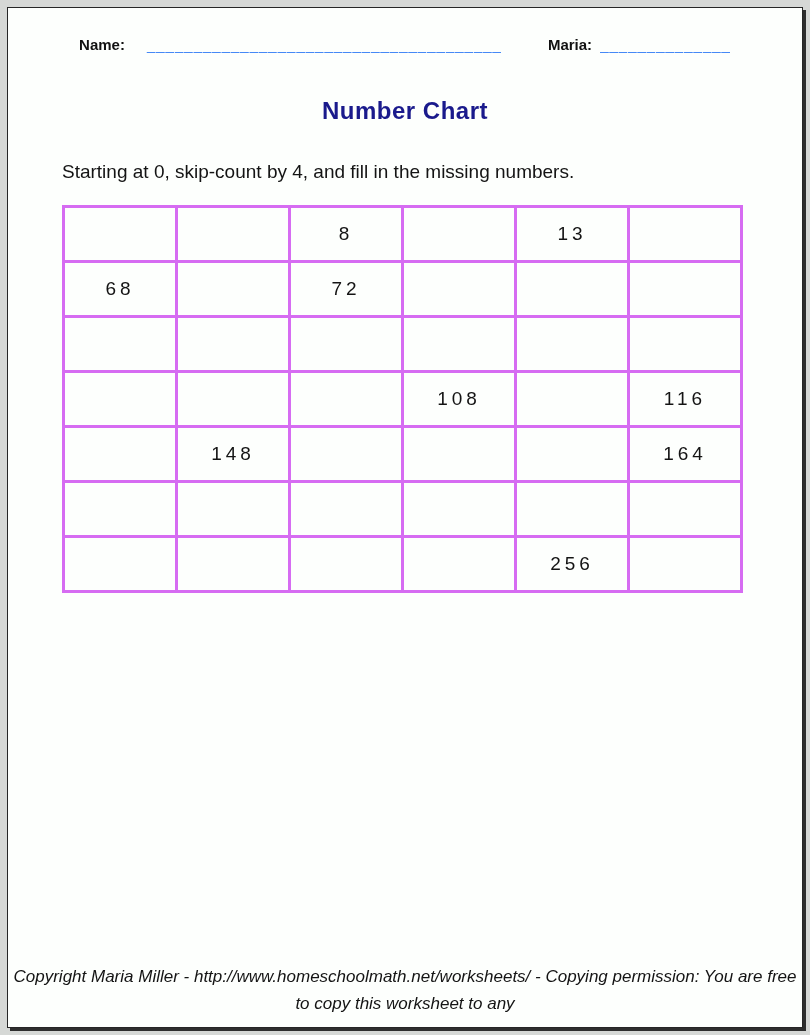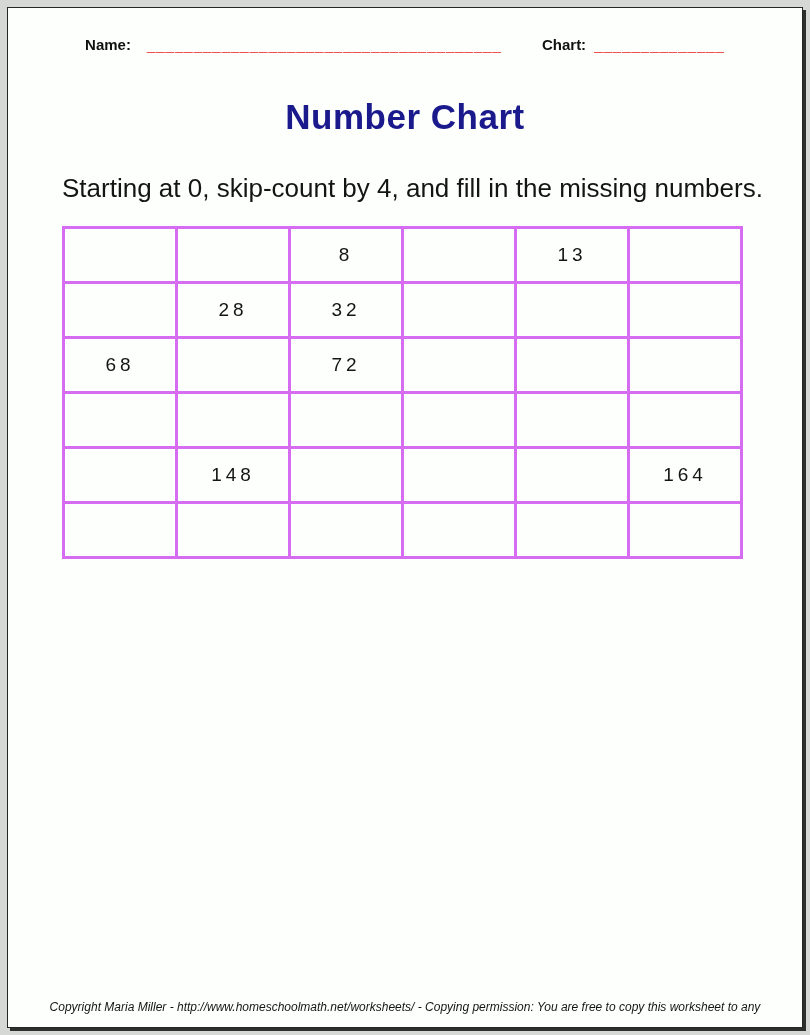--- a/index.html
+++ b/index.html
@@ -24,7 +24,7 @@
     display: flex;
     align-items: baseline;
     justify-content: center;
-    gap: 16px;
+    gap: 22px;
     padding-top: 28px;
     font-size: 15px;
     color: #111;

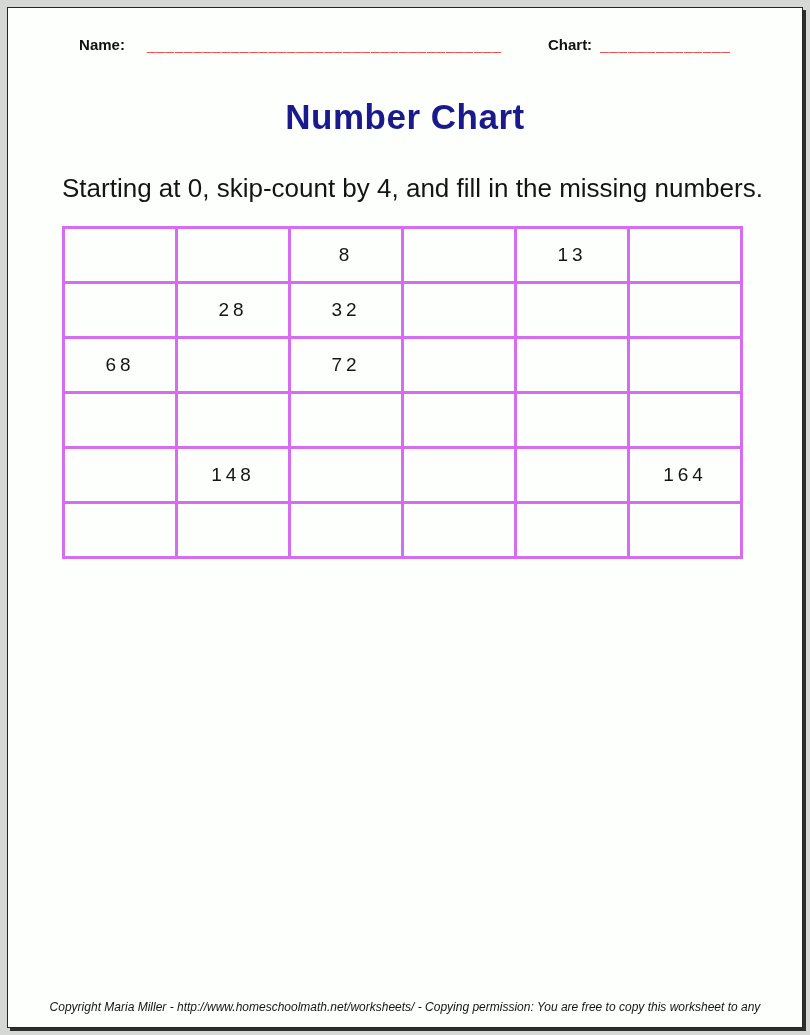--- a/index.html
+++ b/index.html
@@ -31,7 +31,7 @@
     white-space: nowrap;
   }
   .field-label { font-weight: bold; }
-  .fill-line { color: #ef4444; letter-spacing: 1px; }
+  .fill-line { color: #3b82f6; letter-spacing: 1px; }
   .date-group { margin-left: 24px; display: inline-flex; gap: 8px; align-items: baseline; }
   .worksheet-title {
     margin-top: 44px;

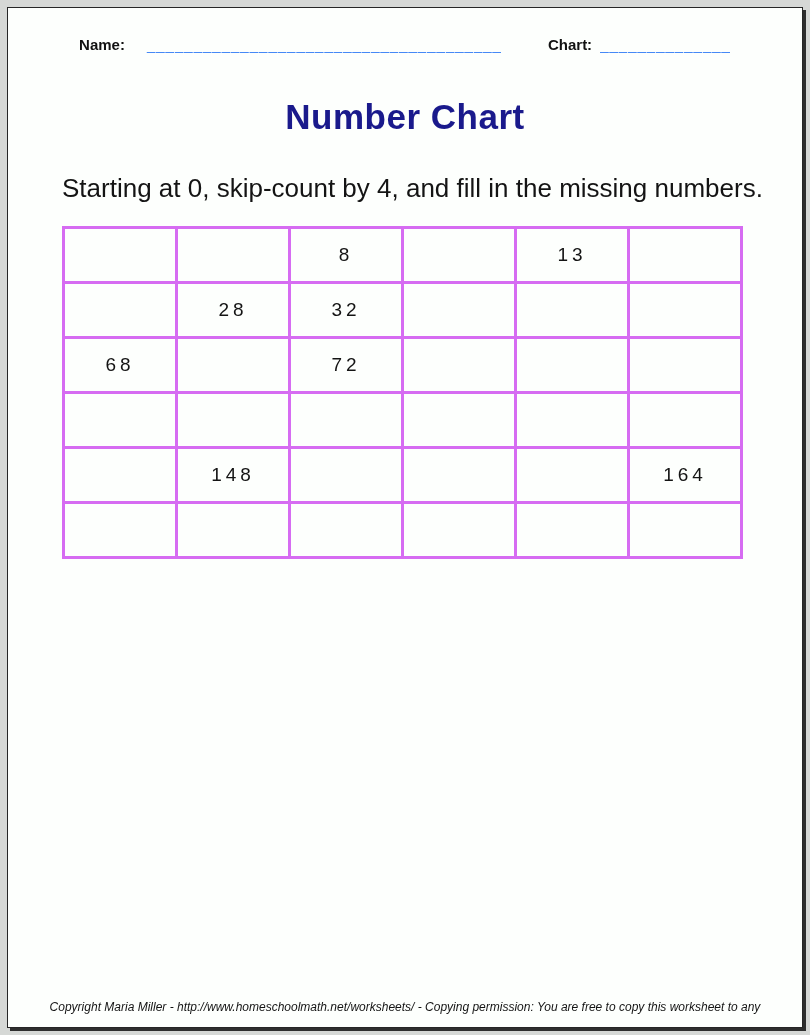--- a/index.html
+++ b/index.html
@@ -81,7 +81,7 @@
     <span class="field-label">Name:</span>
     <span class="fill-line">______________________________________</span>
     <span class="date-group">
-      <span class="field-label">Chart:</span>
+      <span class="field-label">Maria:</span>
       <span class="fill-line">______________</span>
     </span>
   </div>

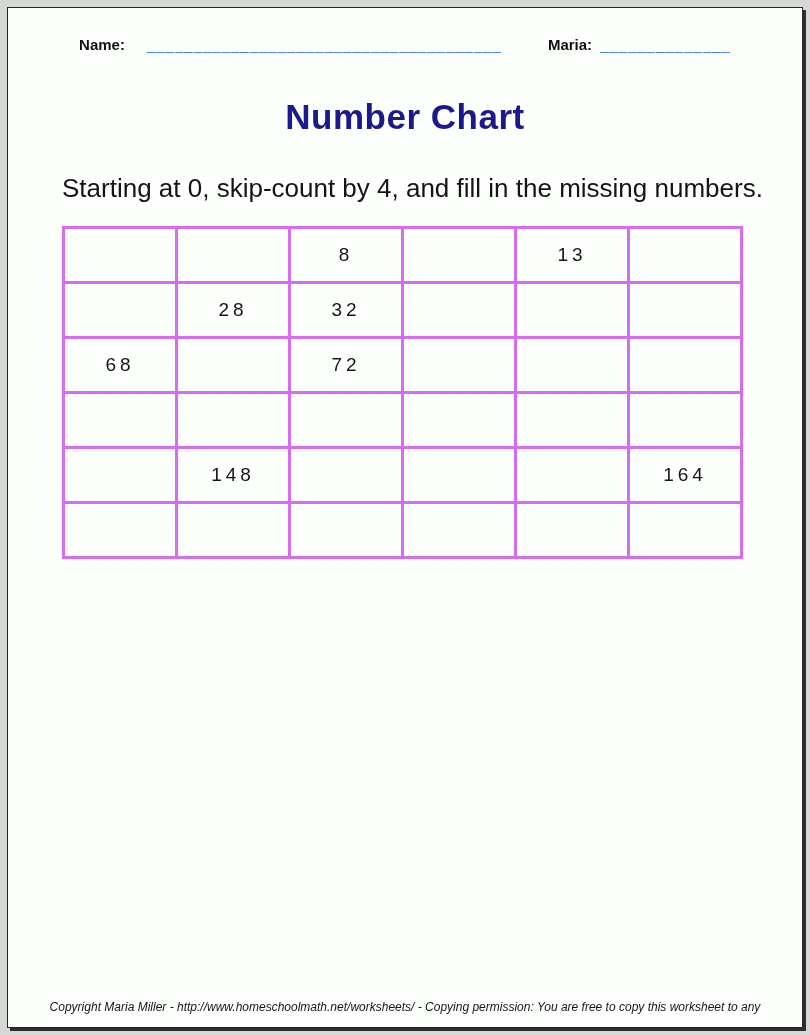--- a/index.html
+++ b/index.html
@@ -38,7 +38,7 @@
     text-align: center;
     color: #1a1a8c;
     font-weight: bold;
-    font-size: 35px;
+    font-size: 24px;
     letter-spacing: 0.5px;
   }
   .instruction {

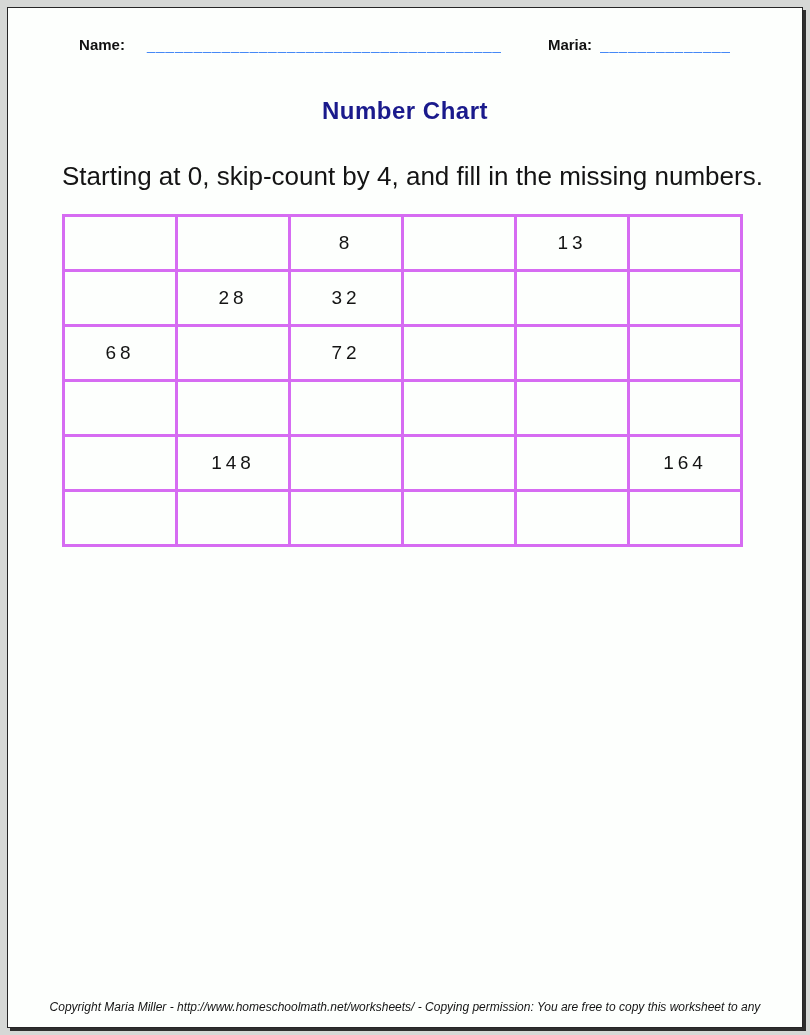--- a/index.html
+++ b/index.html
@@ -43,7 +43,7 @@
   }
   .instruction {
     margin: 36px 0 7px 54px;
-    font-size: 26px;
+    font-size: 19px;
     color: #141414;
   }
   table.number-grid {

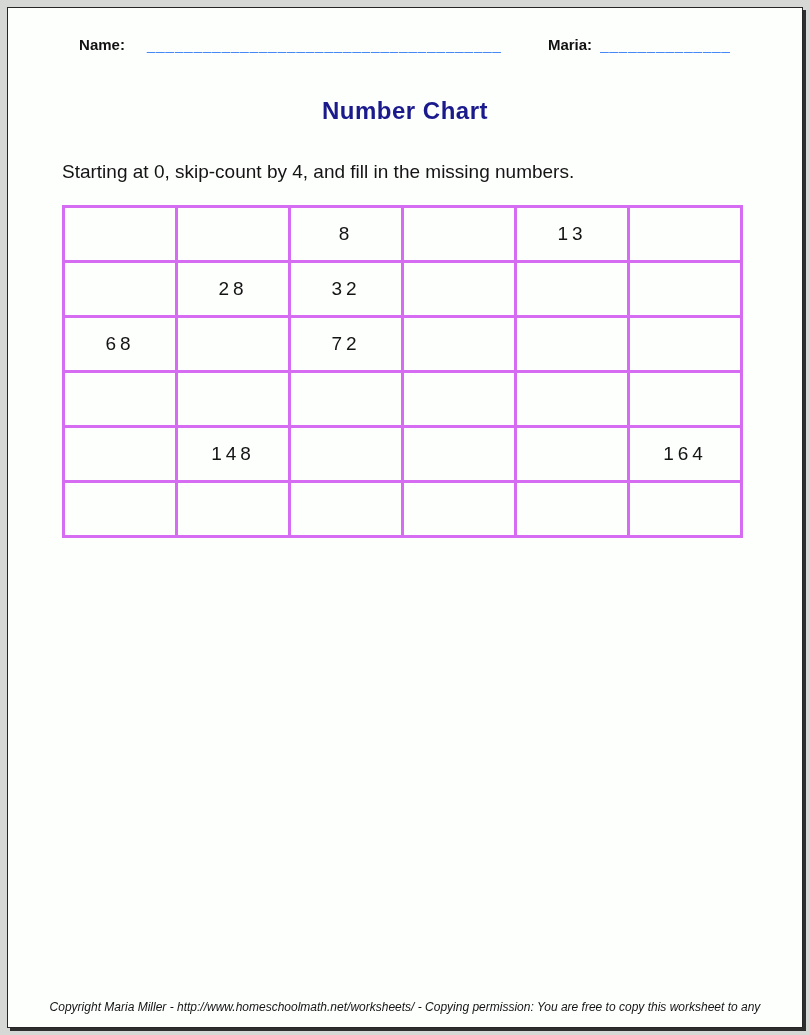--- a/index.html
+++ b/index.html
@@ -101,14 +101,6 @@
           <td></td>
         </tr>
         <tr>
-          <td></td>
-          <td>28</td>
-          <td>32</td>
-          <td></td>
-          <td></td>
-          <td></td>
-        </tr>
-        <tr>
           <td>68</td>
           <td></td>
           <td>72</td>

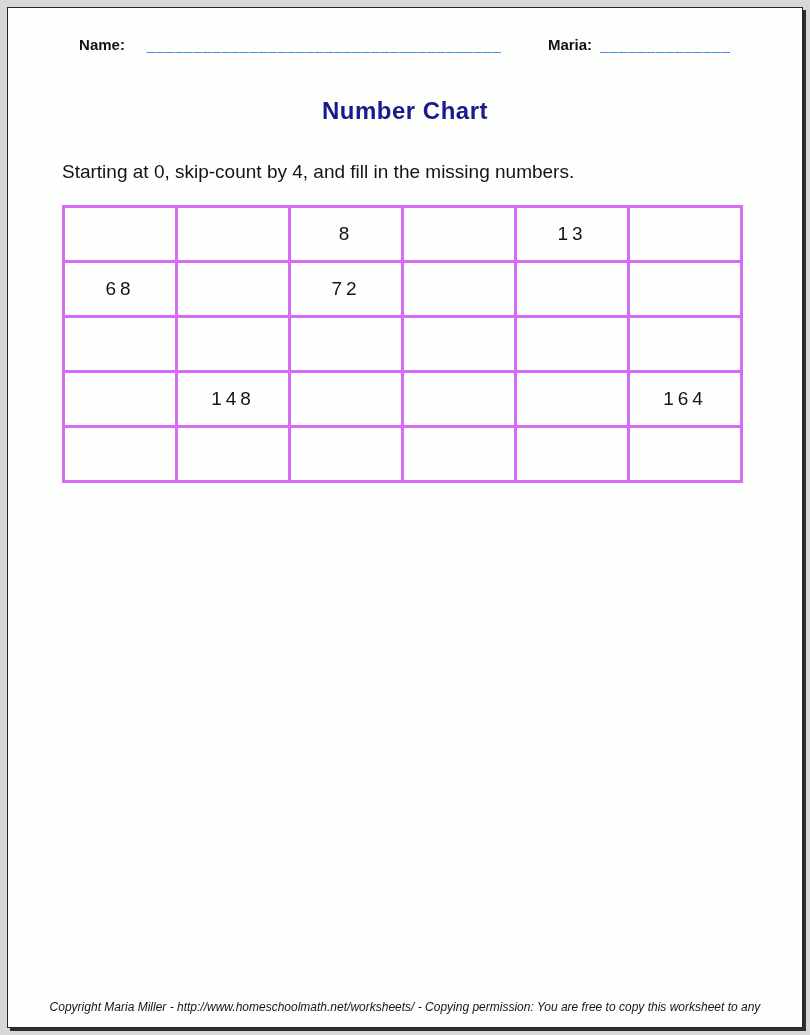--- a/index.html
+++ b/index.html
@@ -118,6 +118,14 @@
         </tr>
         <tr>
           <td></td>
+          <td></td>
+          <td></td>
+          <td>108</td>
+          <td></td>
+          <td>116</td>
+        </tr>
+        <tr>
+          <td></td>
           <td>148</td>
           <td></td>
           <td></td>

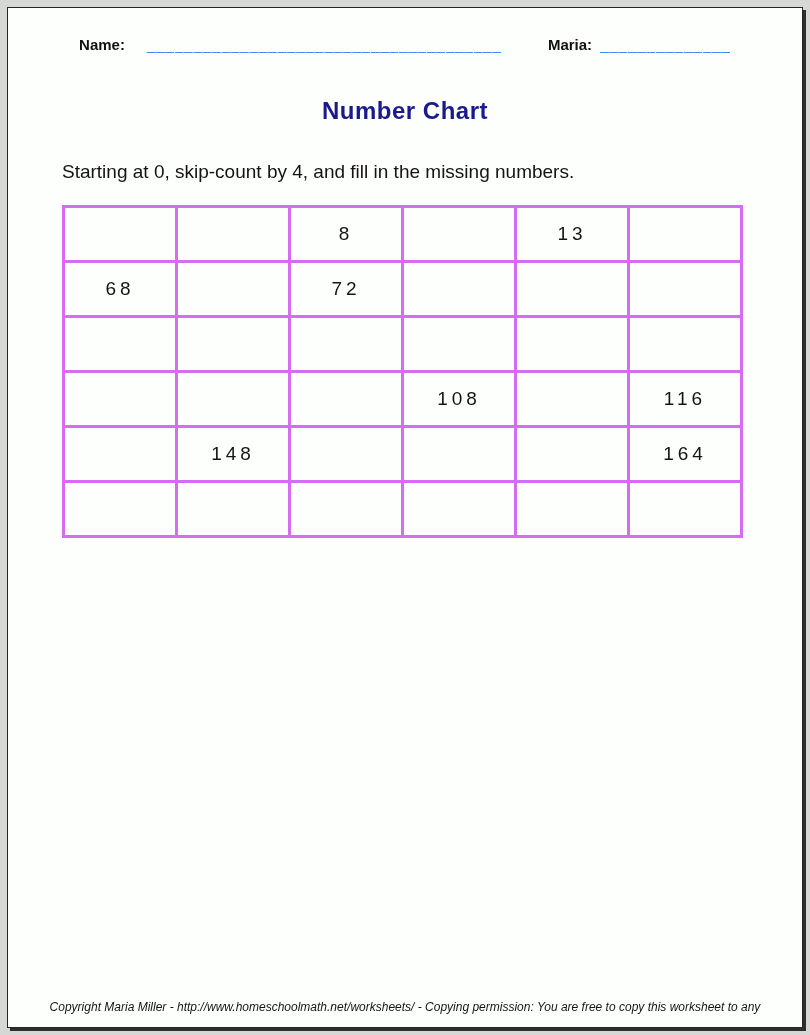--- a/index.html
+++ b/index.html
@@ -140,6 +140,14 @@
           <td></td>
           <td></td>
         </tr>
+        <tr>
+          <td></td>
+          <td></td>
+          <td></td>
+          <td></td>
+          <td>256</td>
+          <td></td>
+        </tr>
       </tbody>
   </table>
 

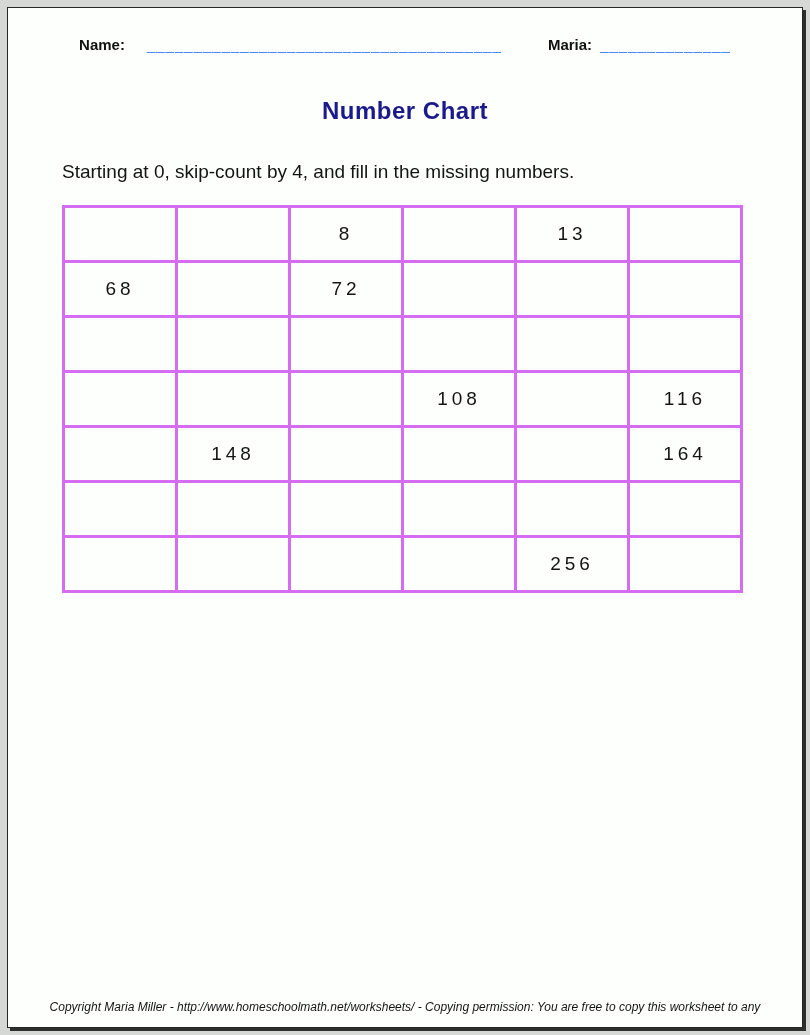--- a/index.html
+++ b/index.html
@@ -67,7 +67,7 @@
     bottom: 10px;
     text-align: center;
     font-style: italic;
-    font-size: 12px;
+    font-size: 17px;
     line-height: 1.55;
     color: #141414;
   }

